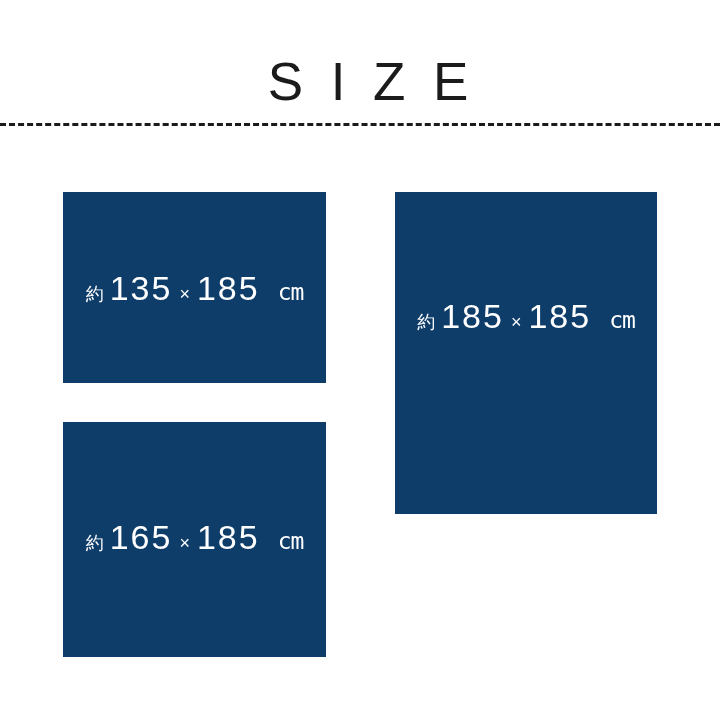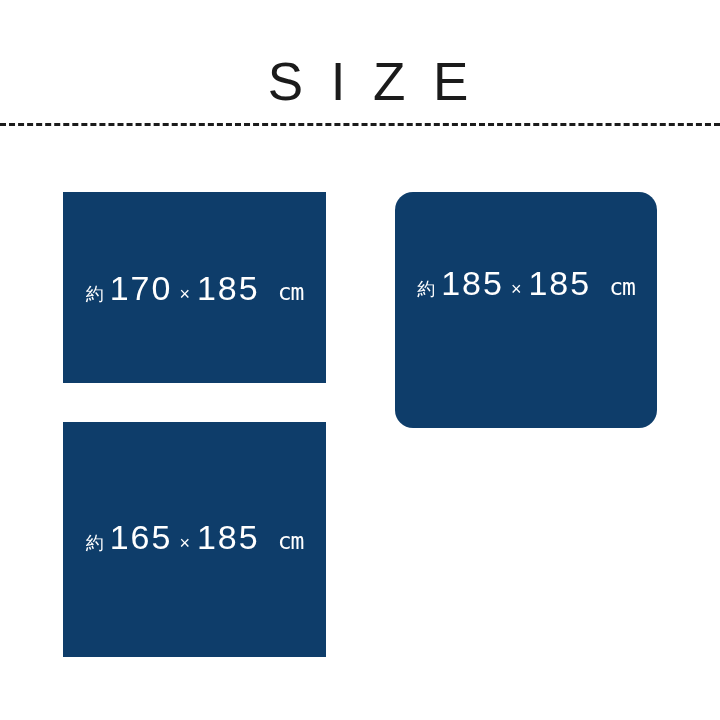--- a/index.html
+++ b/index.html
@@ -105,7 +105,7 @@
 
   <div class="swatch swatch-135">
     <div class="size-label">
-      <span class="prefix">約</span><span class="num">170</span><span class="times">×</span><span class="num">185</span><span class="unit">cm</span>
+      <span class="prefix">約</span><span class="num">135</span><span class="times">×</span><span class="num">185</span><span class="unit">cm</span>
     </div>
   </div>
 

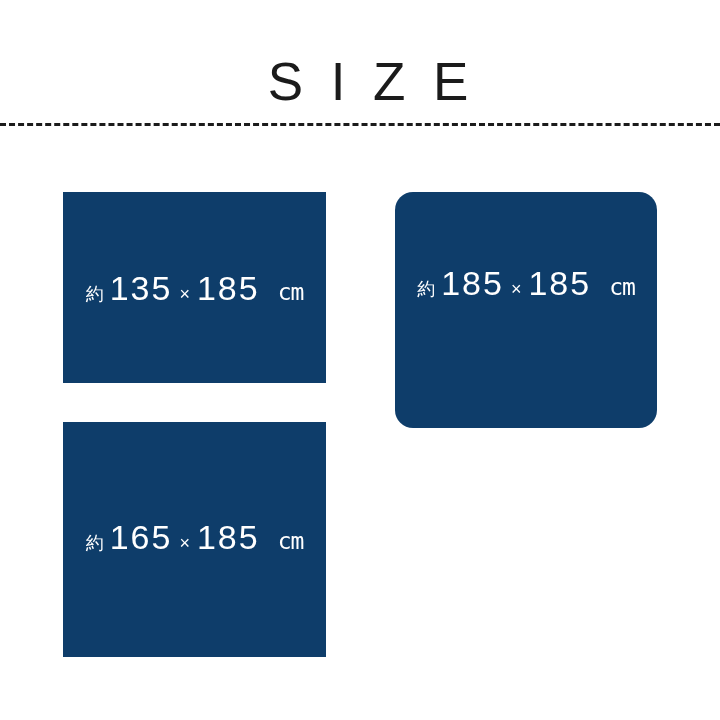--- a/index.html
+++ b/index.html
@@ -52,8 +52,7 @@
     left: 395px;
     top: 192px;
     width: 262px;
-    height: 236px;
-    border-radius: 18px;
+    height: 322px;
   }
   .swatch-165 {
     left: 63px;

